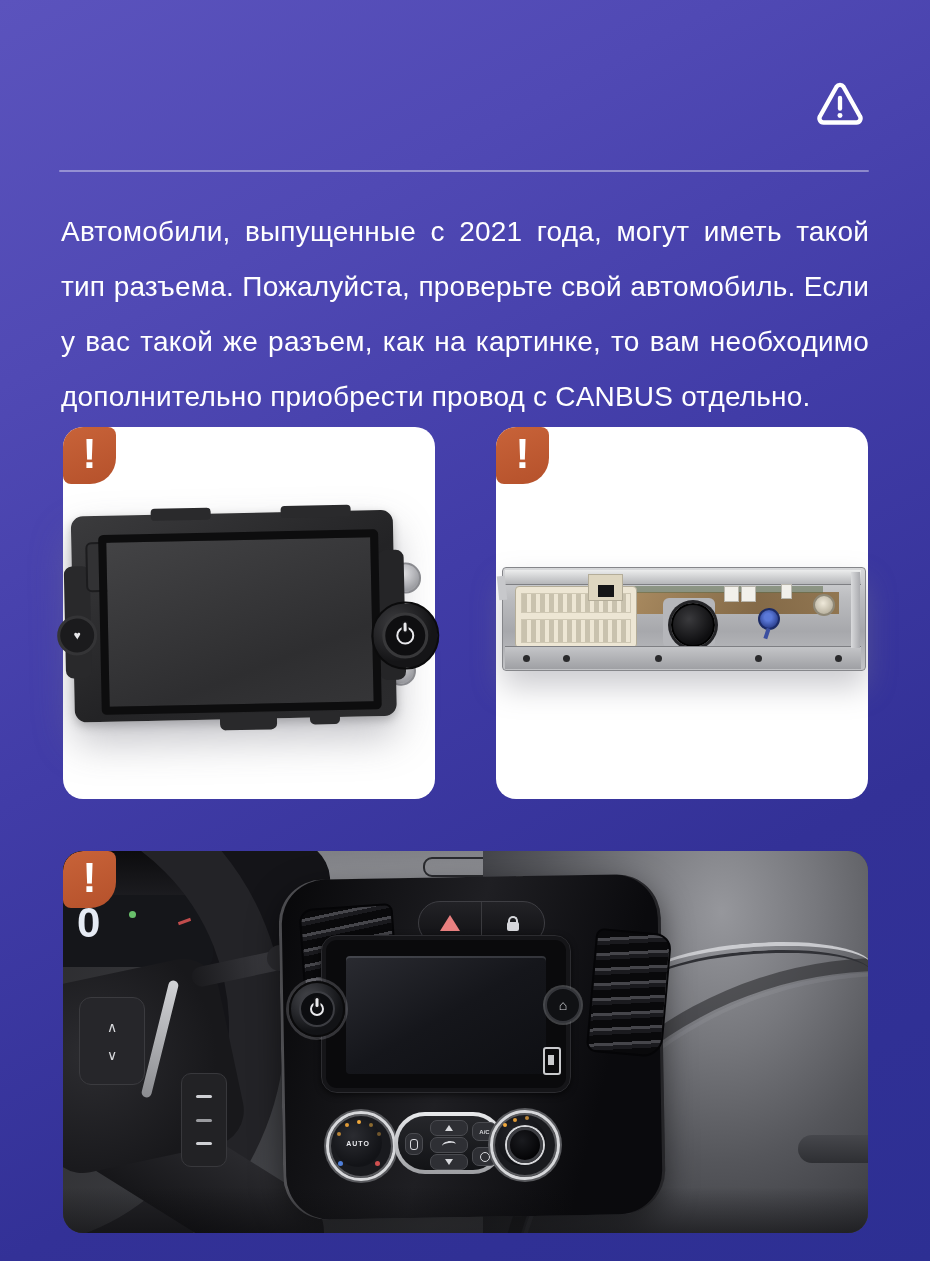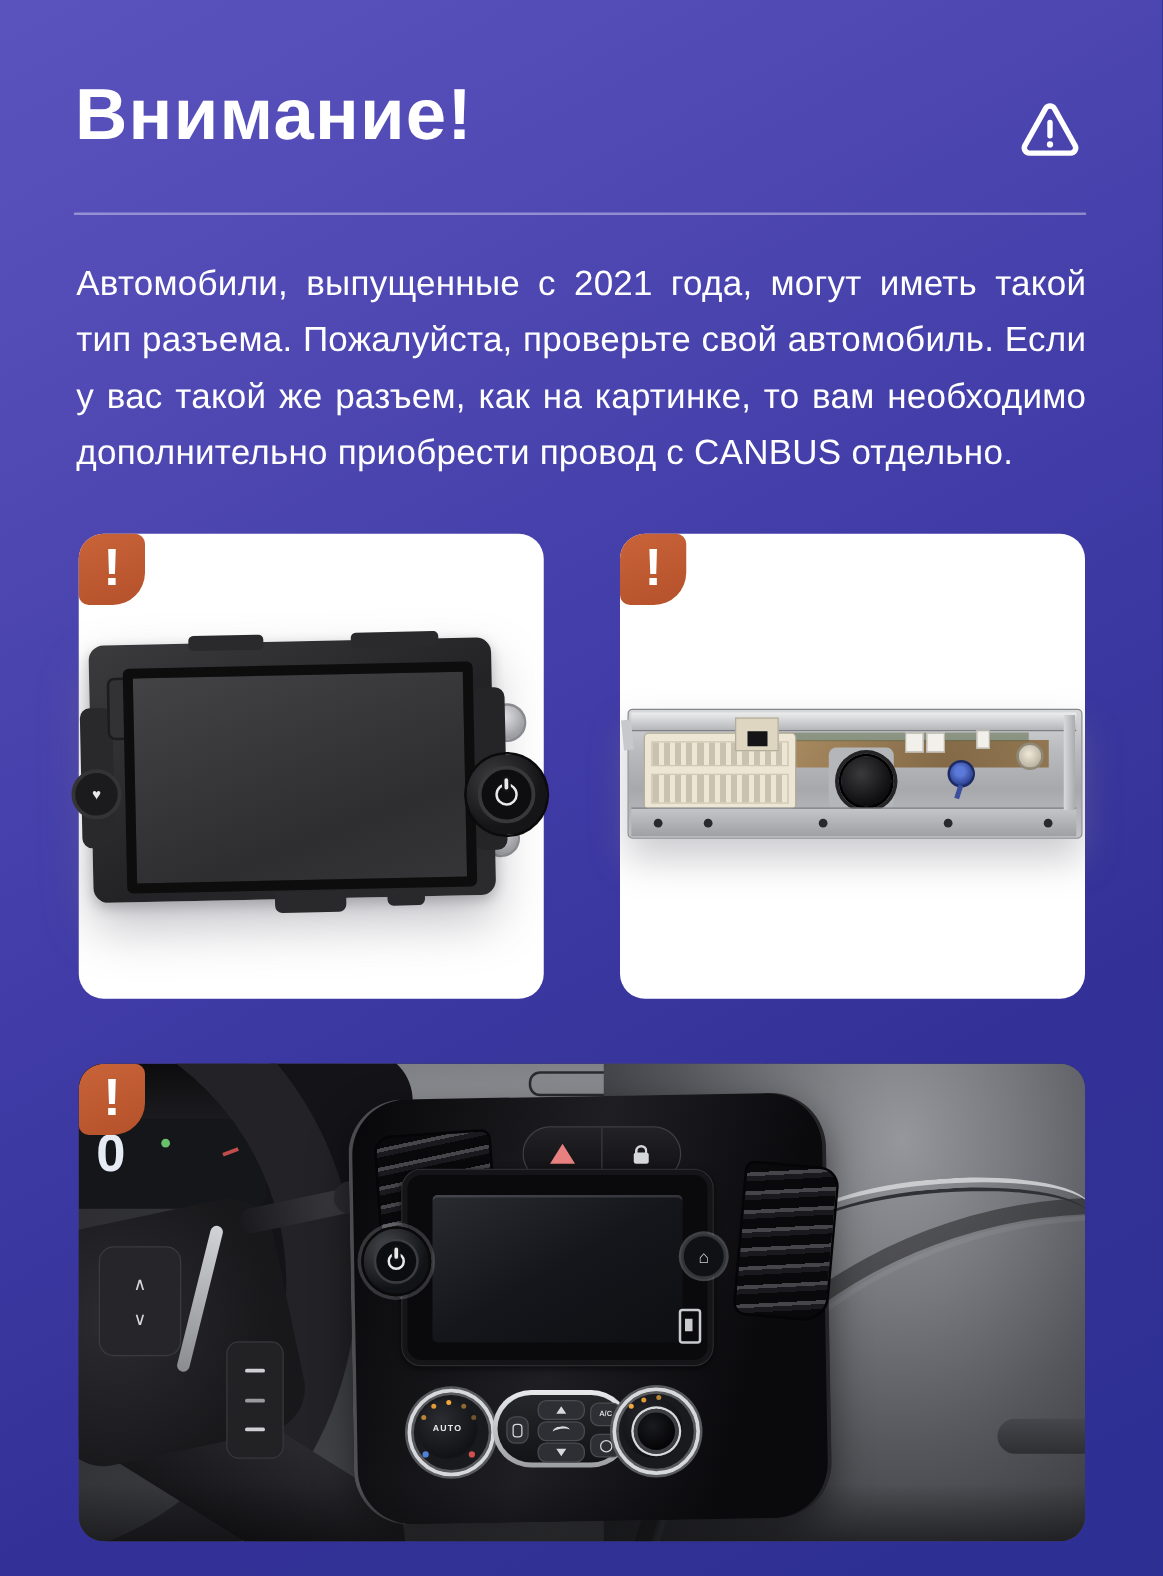--- a/index.html
+++ b/index.html
@@ -58,7 +58,6 @@
 
 <div class="page">
 
-  <h1 class="page-title">Внимание!</h1>
   <div class="warn-icon">
     <svg viewBox="0 0 24 26" width="52" height="60">
       <path d="M10.4 4.1 a1.9 1.9 0 0 1 3.2 0 l7.6 13.6 a1.9 1.9 0 0 1 -1.6 2.9 H4.4 a1.9 1.9 0 0 1 -1.6 -2.9 Z" fill="none" stroke="#ffffff" stroke-width="2" stroke-linejoin="round"></path>

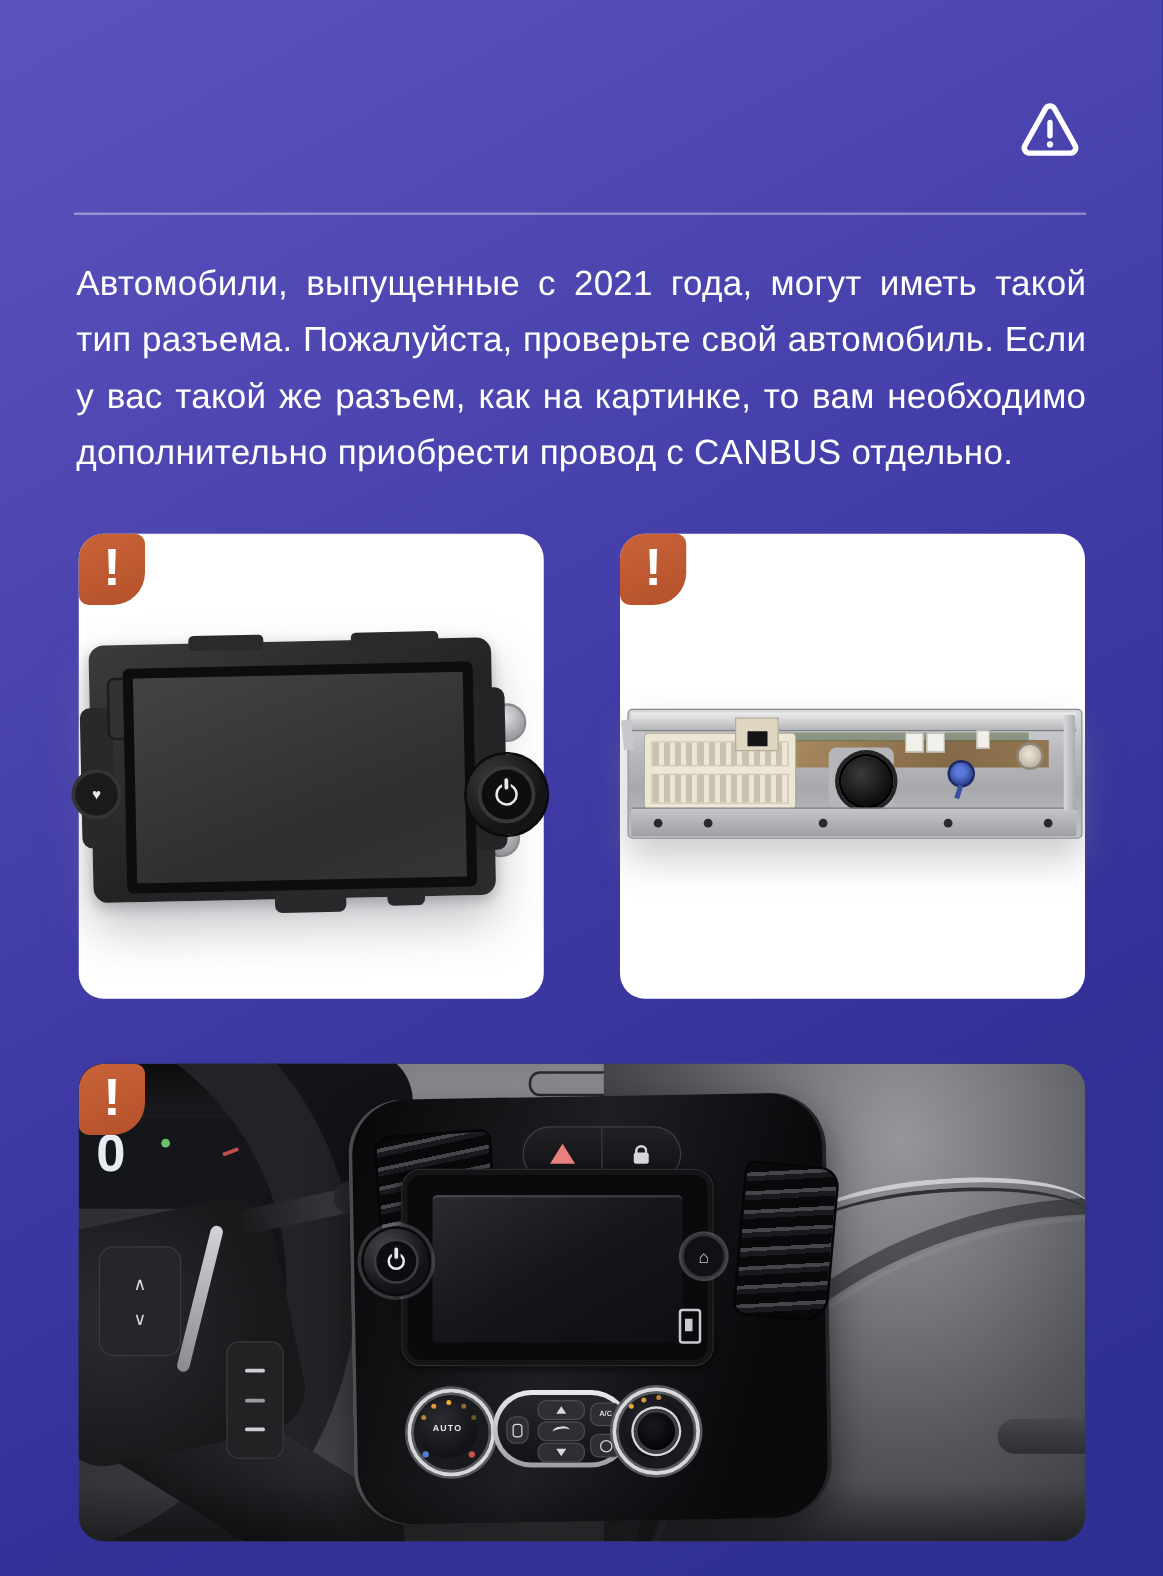--- a/index.html
+++ b/index.html
@@ -18,7 +18,7 @@
     background:rgba(255,255,255,0.38); border-radius:1px; }
   .notice {
     position:absolute; left:61px; top:204px; width:808px; margin:0;
-    color:#ffffff; font-size:28px; line-height:45px; text-align:justify; letter-spacing:0.2px;
+    color:#ffffff; font-size:28px; line-height:55px; text-align:justify; letter-spacing:0.2px;
   }
   .card { position:absolute; top:427px; width:372px; height:372px; background:#ffffff; border-radius:20px; }
   .photo-wide { position:absolute; left:63px; top:851px; width:805px; height:382px;

